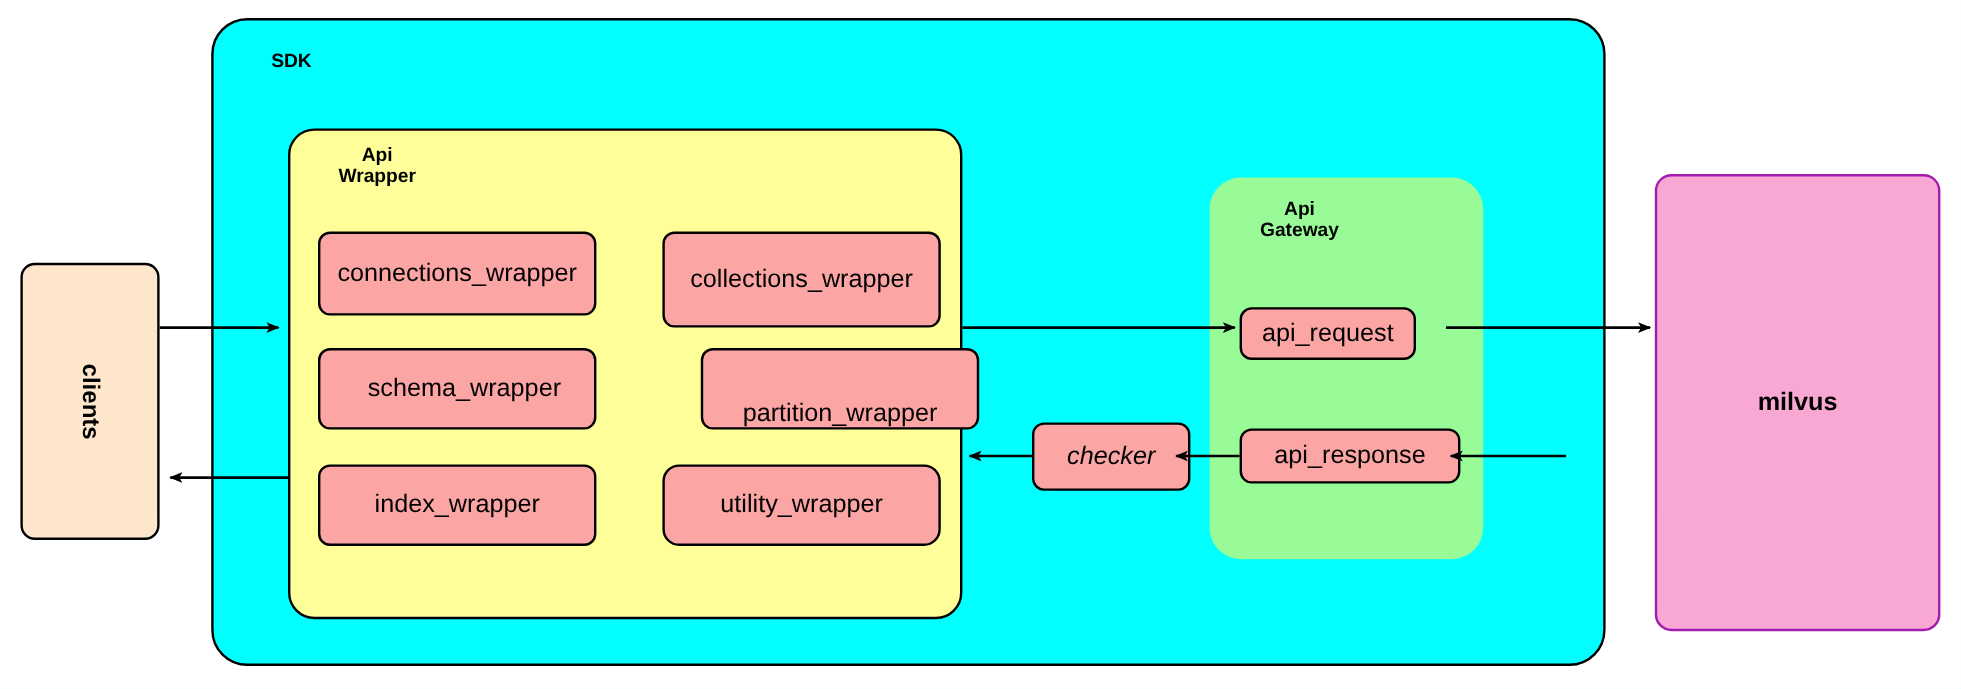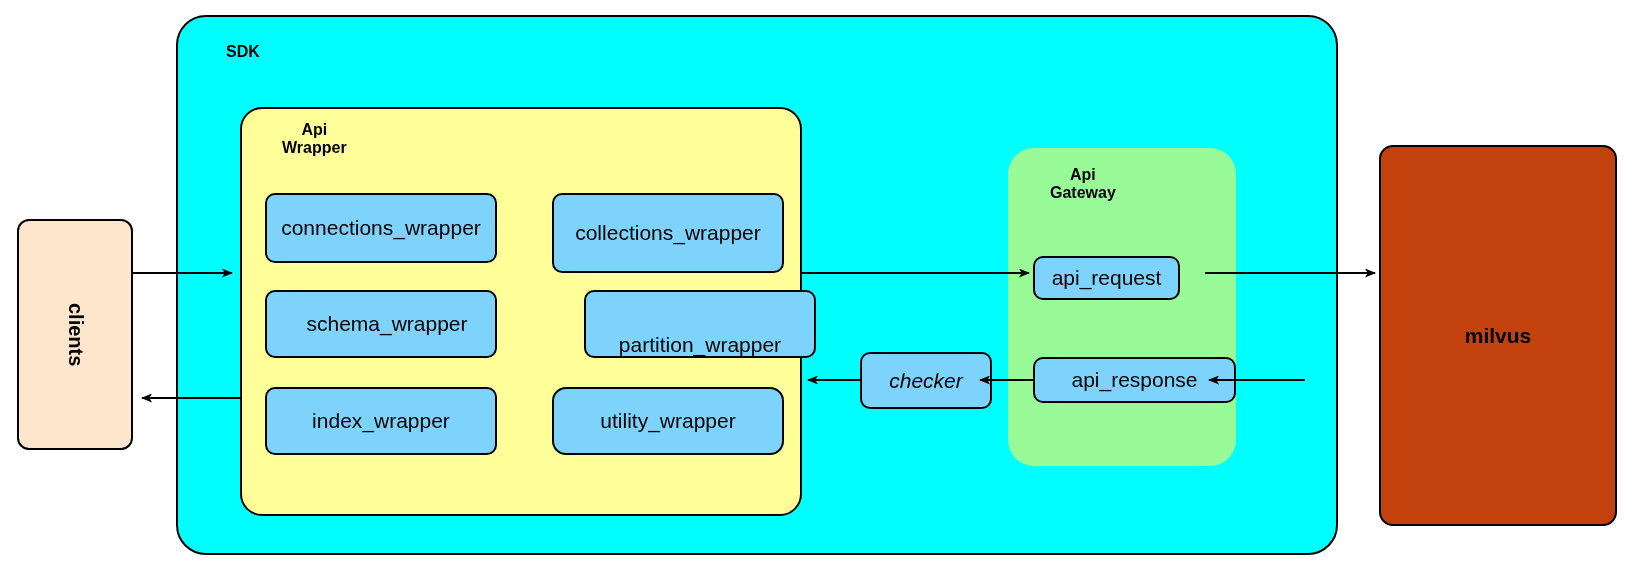--- a/index.html
+++ b/index.html
@@ -76,7 +76,7 @@
 
   
   .leaf-box {
-    background: #7dd3fc;
+    background: #fca5a5;
     border: 2px solid #000000;
     border-radius: 10px;
     font-size: 21px;

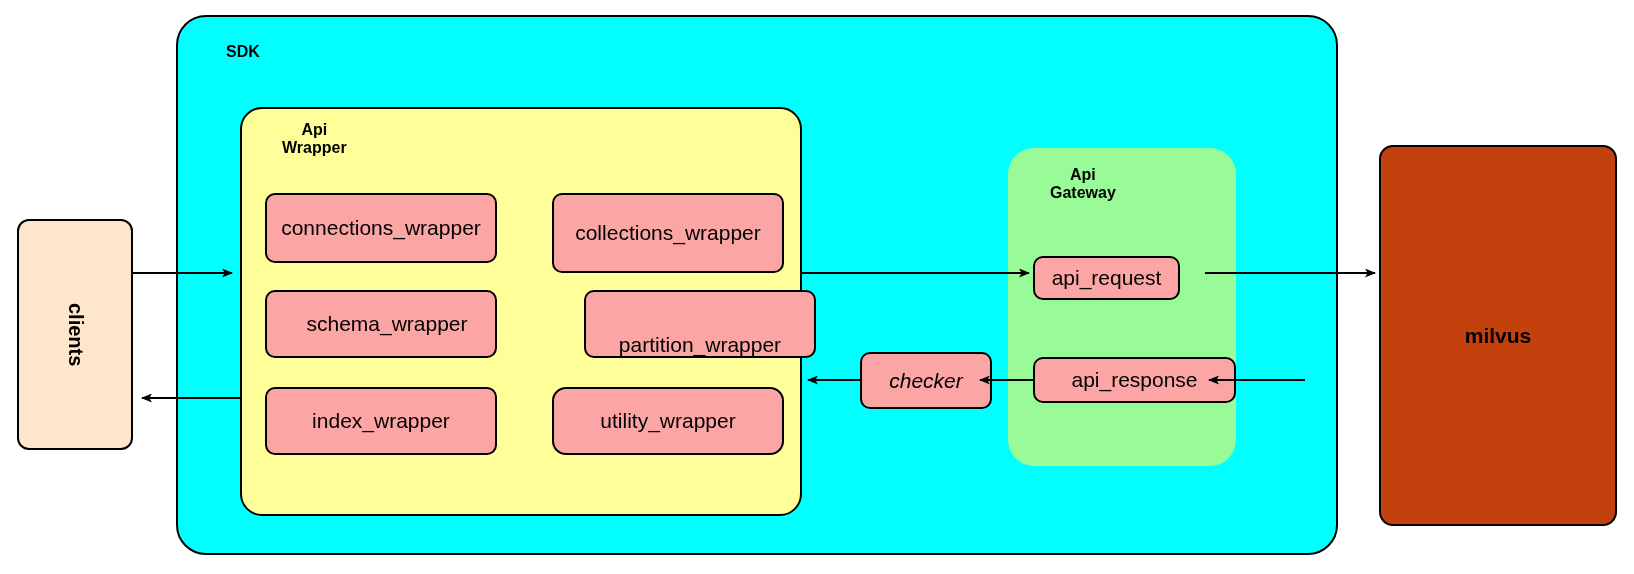--- a/index.html
+++ b/index.html
@@ -98,8 +98,8 @@
   }
 
   .milvus-box {
-    background: #c2410c;
-    border: 2px solid #000000;
+    background: #f9a8d4;
+    border: 2px solid #a21caf;
     border-radius: 14px;
   }
   .milvus-label {

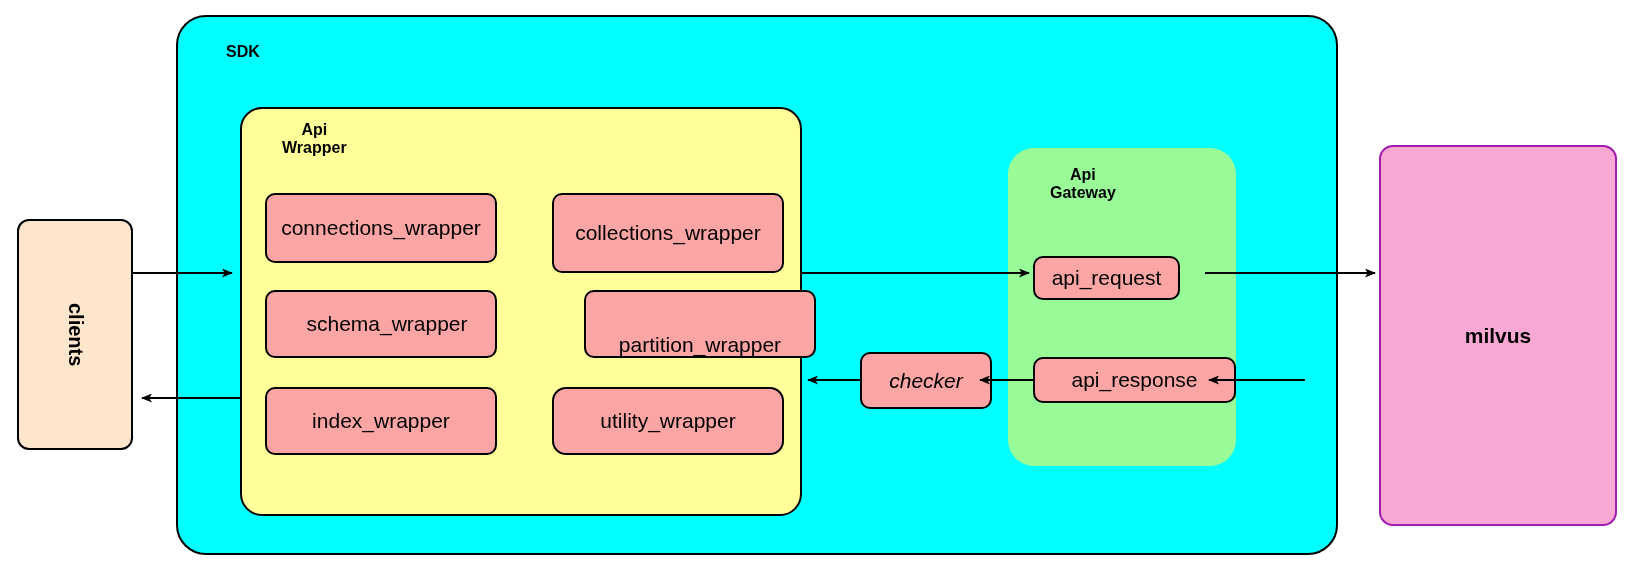--- a/index.html
+++ b/index.html
@@ -163,7 +163,7 @@
   <div class="node leaf-box" style="left:1033px; top:256px; width:147px; height:44px;">
     <span>api_request</span>
   </div>
-  <div class="node leaf-box" style="left:1033px; top:357px; width:203px; height:46px;">
+  <div class="node leaf-box" style="left:1033px; top:357px; width:184px; height:46px;">
     <span>api_response</span>
   </div>
 

